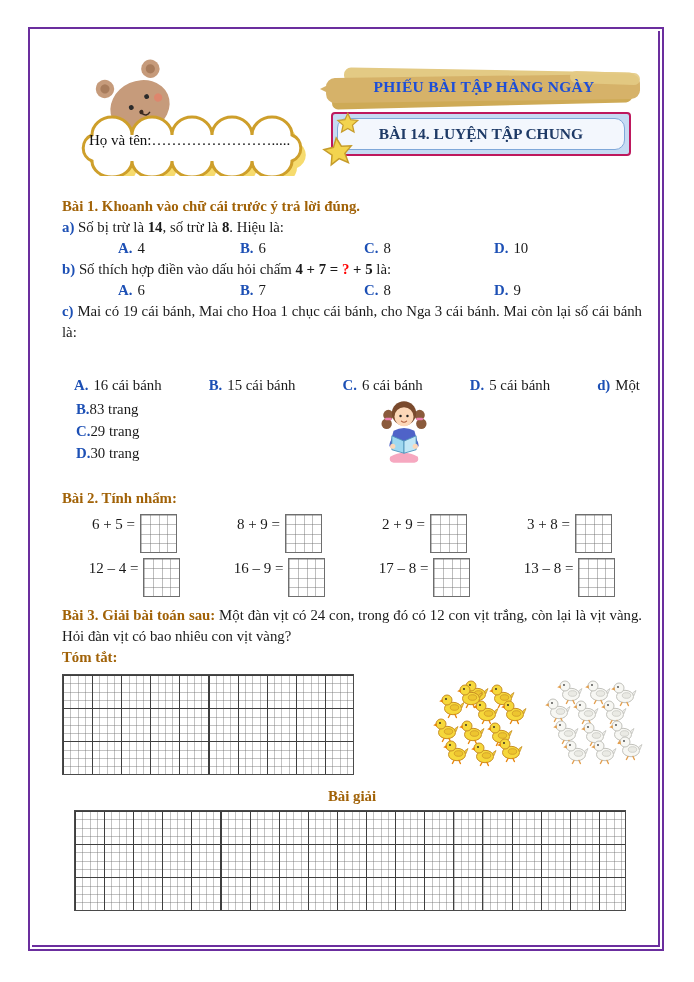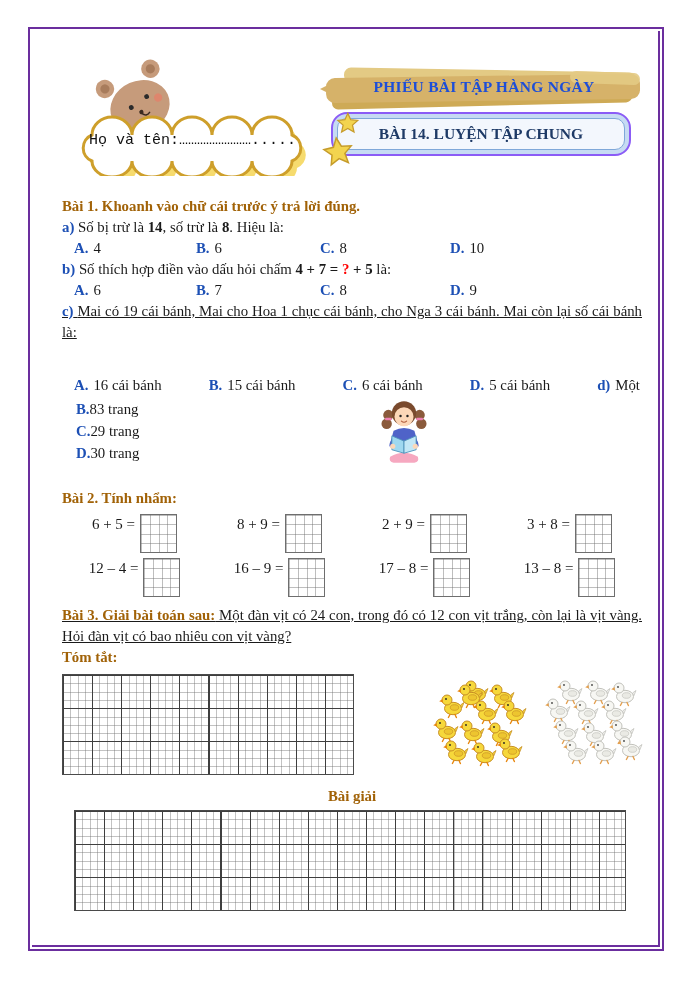--- a/index.html
+++ b/index.html
@@ -12,7 +12,7 @@
 
   
   .bear-wrap{position:absolute;left:80px;top:56px;width:120px;height:92px;z-index:1;}
-  .cloud-wrap{position:absolute;left:74px;top:106px;width:236px;height:70px;z-index:2;font-family:Liberation Mono, monospace;}
+  .cloud-wrap{position:absolute;left:74px;top:106px;width:236px;height:70px;z-index:2;}
   .cloud-wrap svg{position:absolute;left:0;top:0;}
   .name-line{position:absolute;left:15px;top:26px;width:206px;font-size:15px;color:#111;z-index:3;white-space:nowrap;}
 

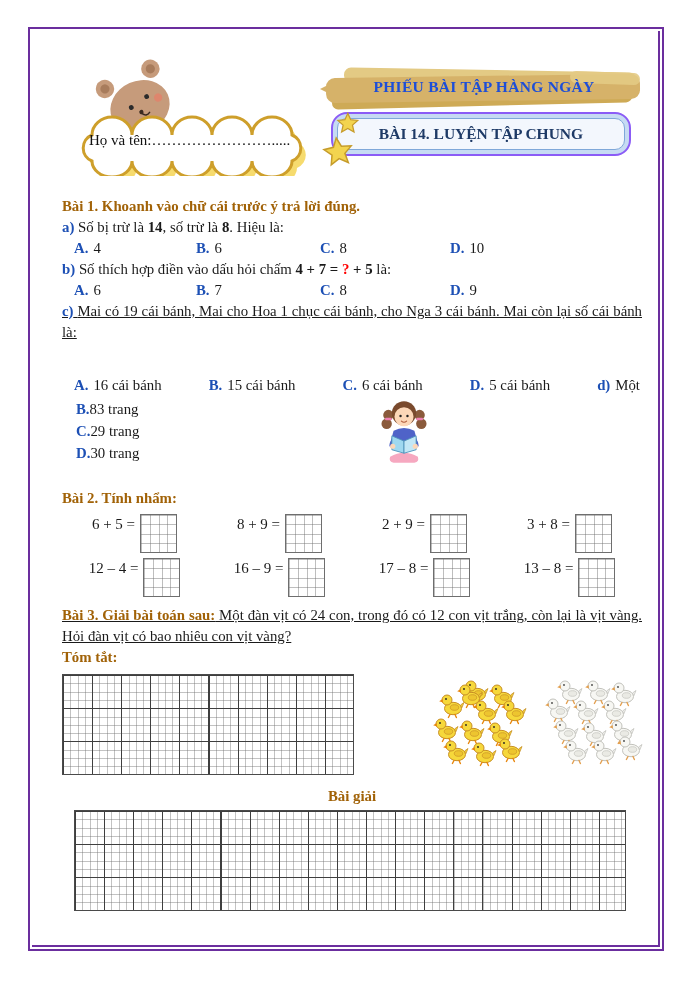--- a/index.html
+++ b/index.html
@@ -22,7 +22,7 @@
                font-weight:bold;font-size:15.5px;color:#1d4ed8;letter-spacing:.3px;}
 
   .lesson-box{position:absolute;left:331px;top:112px;width:300px;height:44px;z-index:2;
-              background:#c6dbf3;border:2px solid #8b5cf6;border-radius:16px;box-sizing:border-box;text-align:center;}
+              background:#c6dbf3;border:2px solid #be185d;border-radius:4px;box-sizing:border-box;text-align:center;}
   .lesson-inner{position:absolute;left:4px;top:4px;right:4px;bottom:4px;background:#f3f7fd;
                 border:1px solid #7fa8d9;border-radius:10px;display:flex;align-items:center;justify-content:center;}
   .lesson-text{font-weight:bold;font-size:15.5px;color:#1e3a66;}

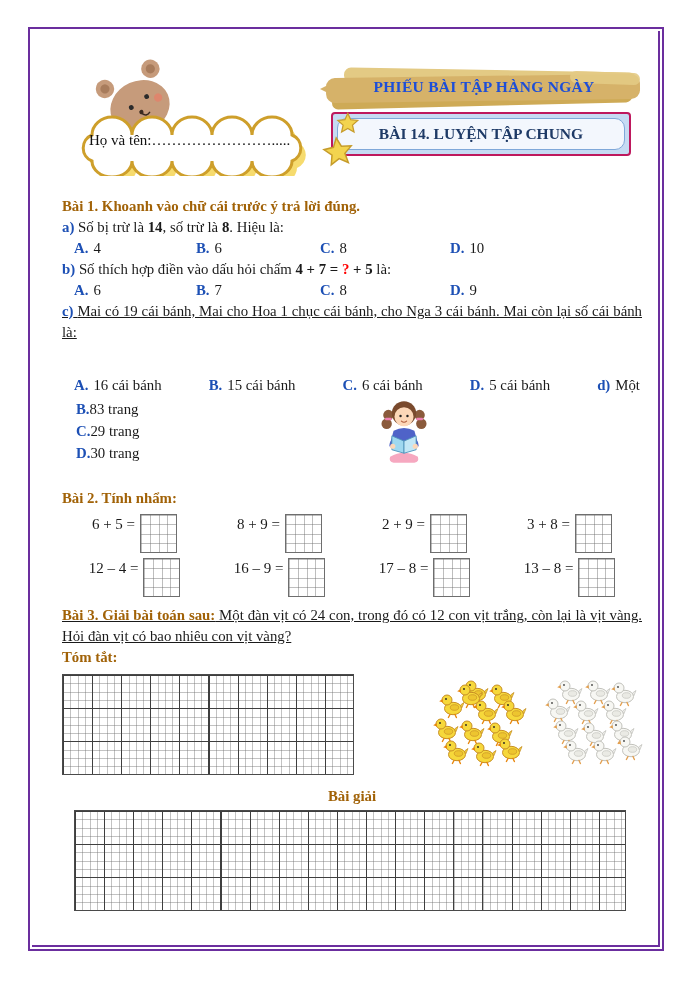--- a/index.html
+++ b/index.html
@@ -38,7 +38,7 @@
 
   .opt-row{display:flex;padding-left:12px;margin:0;}
   .opt-row .opt{box-sizing:border-box;}
-  .row-ab .opt:nth-child(1){width:122px;}
+  .row-ab .opt:nth-child(1){width:122px;margin-left:44px;}
   .row-ab .opt:nth-child(2){width:124px;}
   .row-ab .opt:nth-child(3){width:130px;}
   .row-c{justify-content:space-between;padding-right:2px;margin-top:32px;}

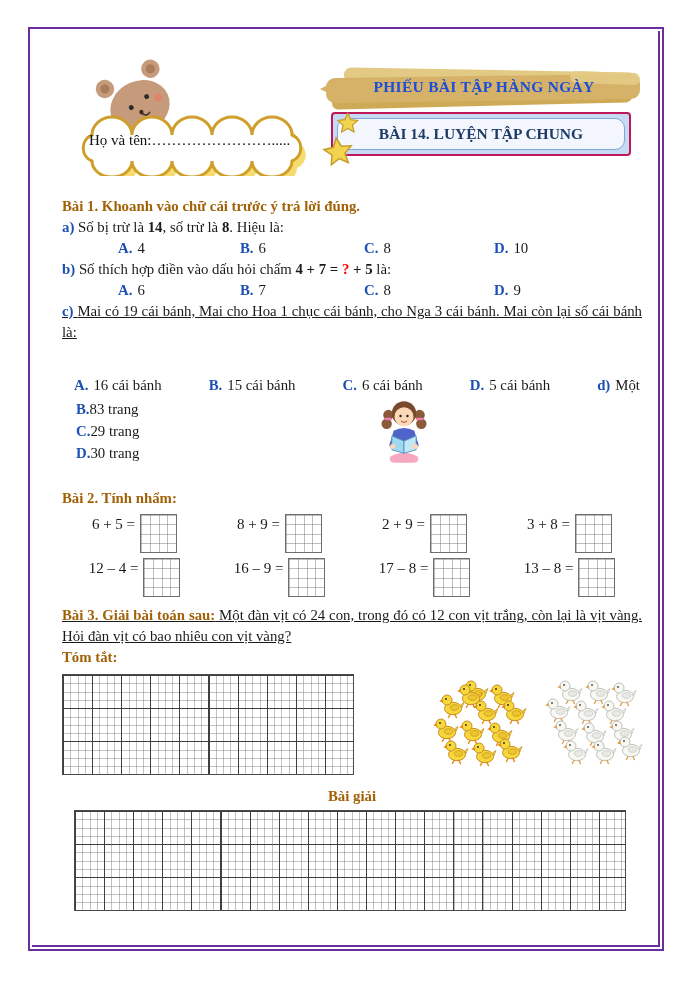--- a/index.html
+++ b/index.html
@@ -34,7 +34,7 @@
   .marker{color:#1d50b5;font-weight:bold;}
   .red{color:#ff0000;font-weight:bold;}
   p{margin:0;}
-  .just{text-align:justify;text-decoration:underline;}
+  .just{text-align:justify;}
 
   .opt-row{display:flex;padding-left:12px;margin:0;}
   .opt-row .opt{box-sizing:border-box;}

